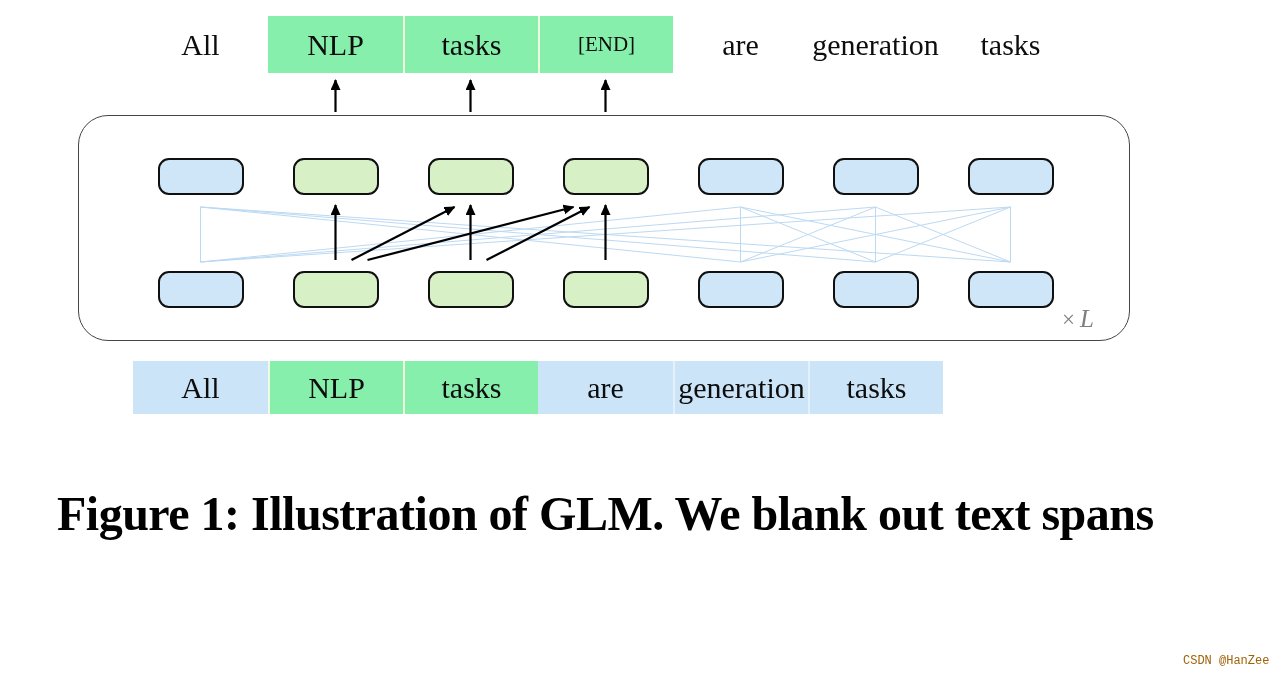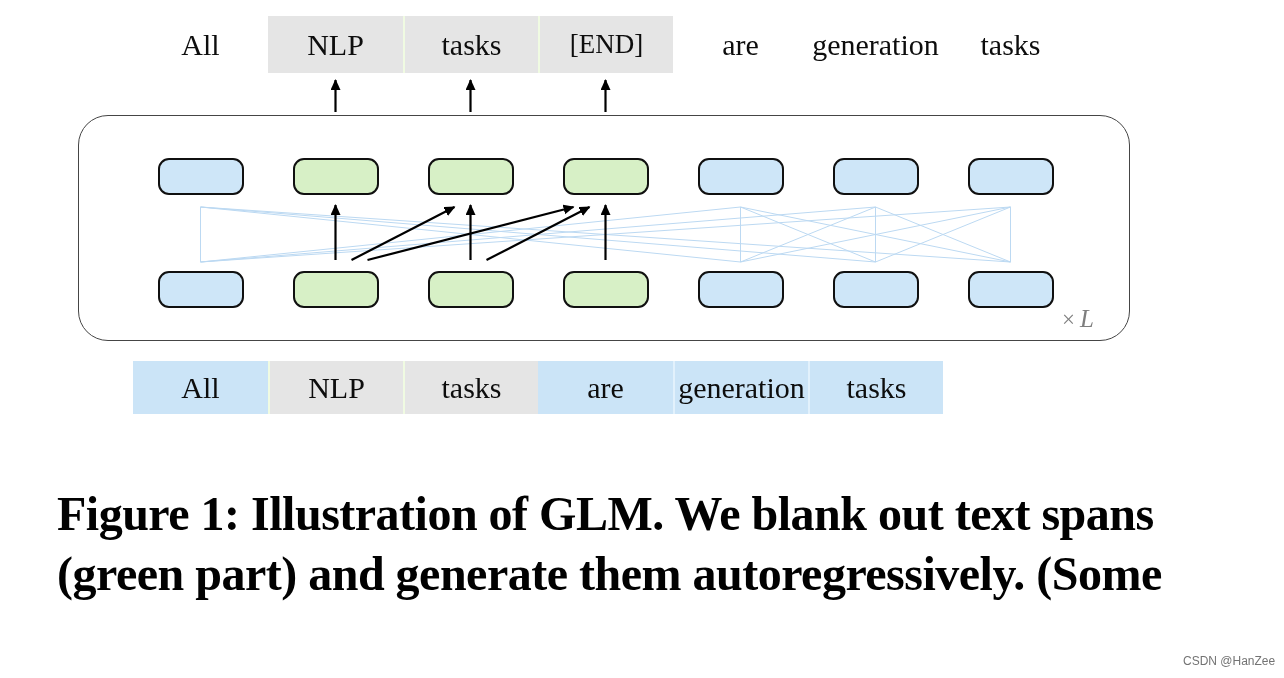--- a/index.html
+++ b/index.html
@@ -12,7 +12,7 @@
   .cell{width:135px;display:flex;align-items:center;justify-content:center;
         font-size:30px;color:#0d0d0d;box-sizing:border-box;flex:0 0 135px;}
   .cell.small{font-size:27px;}
-  .cell.g{background:#e5e5e5;}
+  .cell.g{background:#86efac;}
   .cell.b{background:#cbe4f7;}
   .cell.sep-g{border-left:2px solid #f0fbe2;}
   .cell.sep-b{border-left:2px solid #e2f1fc;}

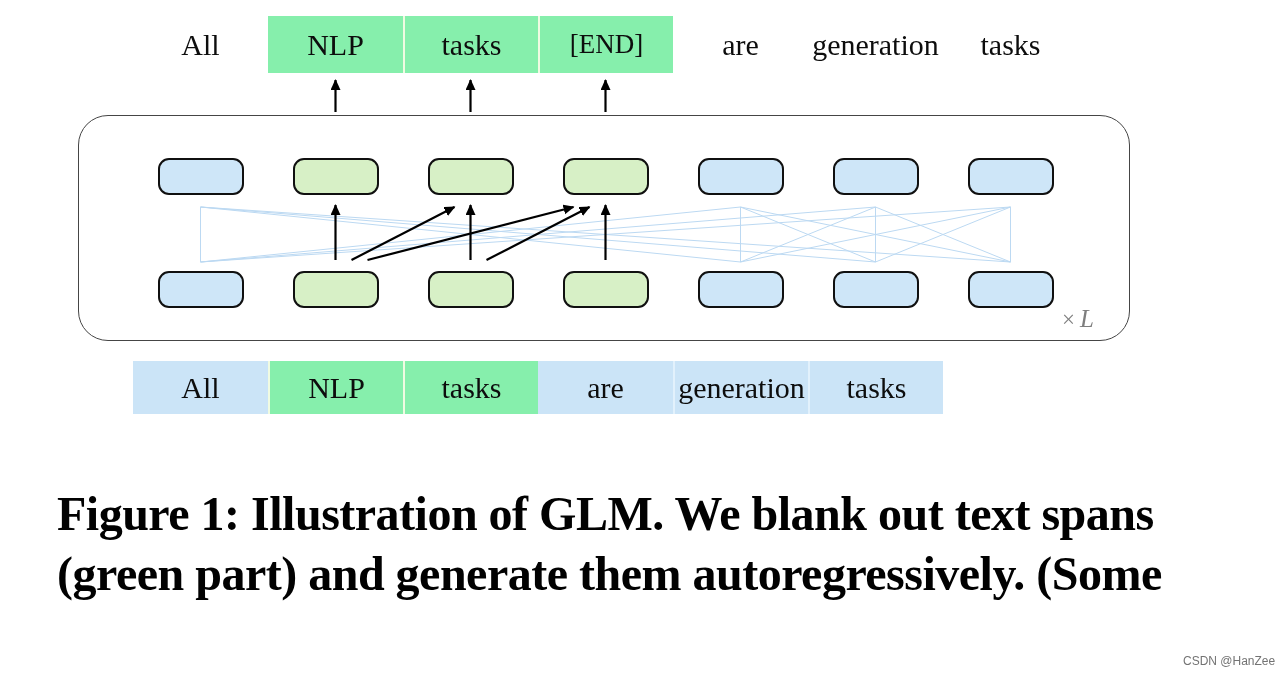--- a/index.html
+++ b/index.html
@@ -11,7 +11,7 @@
   .row-in{top:361px;height:53px;}
   .cell{width:135px;display:flex;align-items:center;justify-content:center;
         font-size:30px;color:#0d0d0d;box-sizing:border-box;flex:0 0 135px;}
-  .cell.small{font-size:27px;}
+  .cell.small{font-size:21px;}
   .cell.g{background:#86efac;}
   .cell.b{background:#cbe4f7;}
   .cell.sep-g{border-left:2px solid #f0fbe2;}

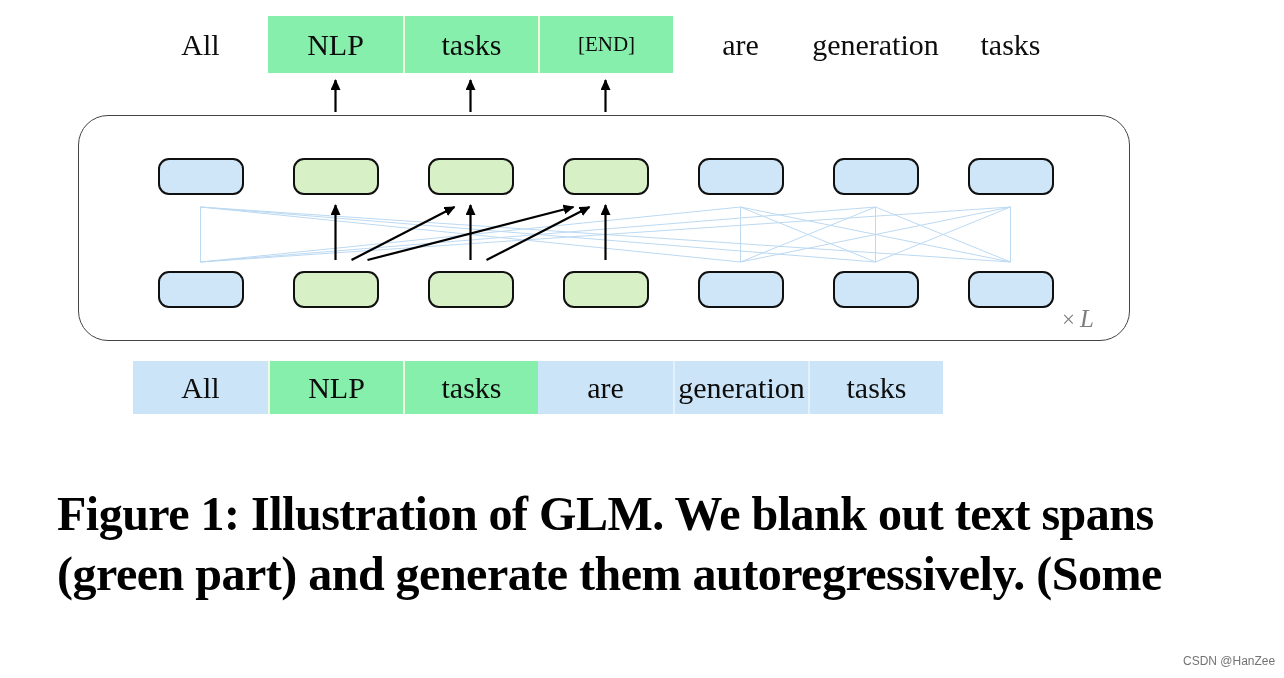--- a/index.html
+++ b/index.html
@@ -147,7 +147,6 @@
 
   <div class="caption">
     <div>Figure 1: Illustration of GLM. We blank out text spans</div>
-    <div>(green part) and generate them autoregressively. (Some</div>
   </div>
 
   <div class="watermark">CSDN @HanZee</div>

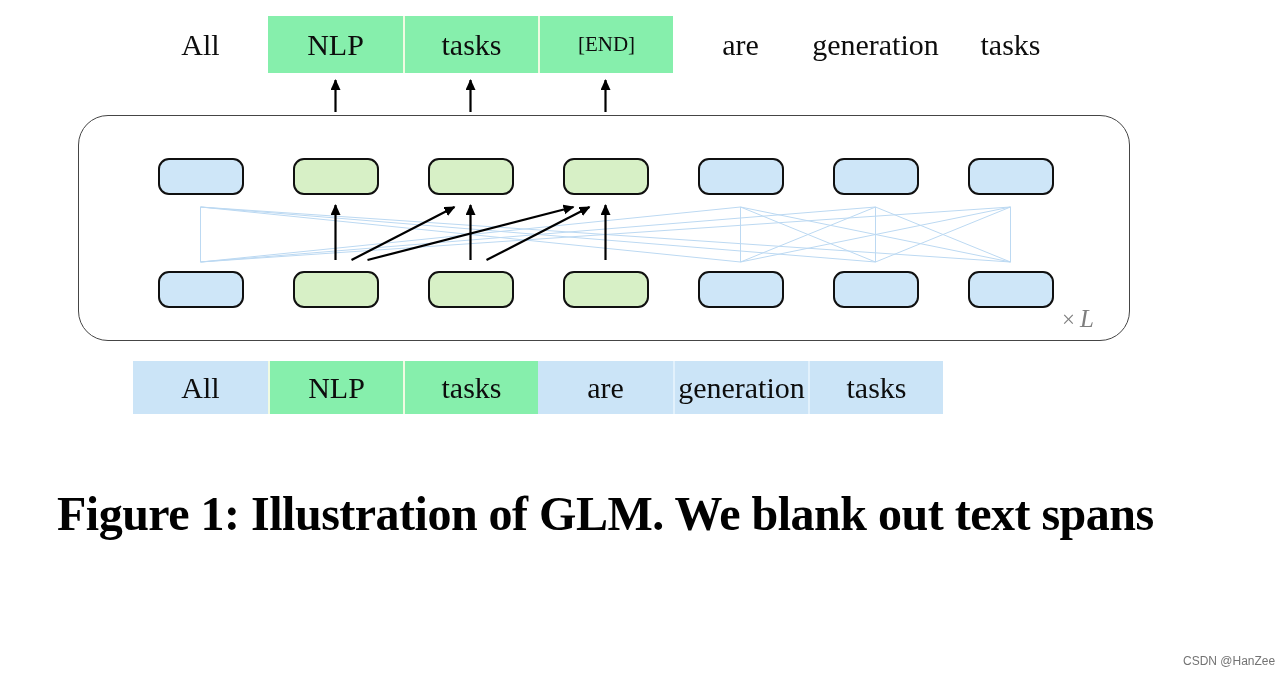--- a/index.html
+++ b/index.html
@@ -36,8 +36,8 @@
            letter-spacing:-0.5px;color:#010101;font-weight:bold;}
   .fig-link{color:#2a35c2;cursor:pointer;text-decoration:none;}
   
-  .watermark{position:absolute;left:1183px;top:654px;font-family:Liberation Sans, sans-serif;
-             font-size:12px;color:#737373;white-space:nowrap;}
+  .watermark{position:absolute;left:1183px;top:654px;font-family:Liberation Mono, monospace;
+             font-size:12px;color:#a16207;white-space:nowrap;}
 </style>
 </head>
 <body>

